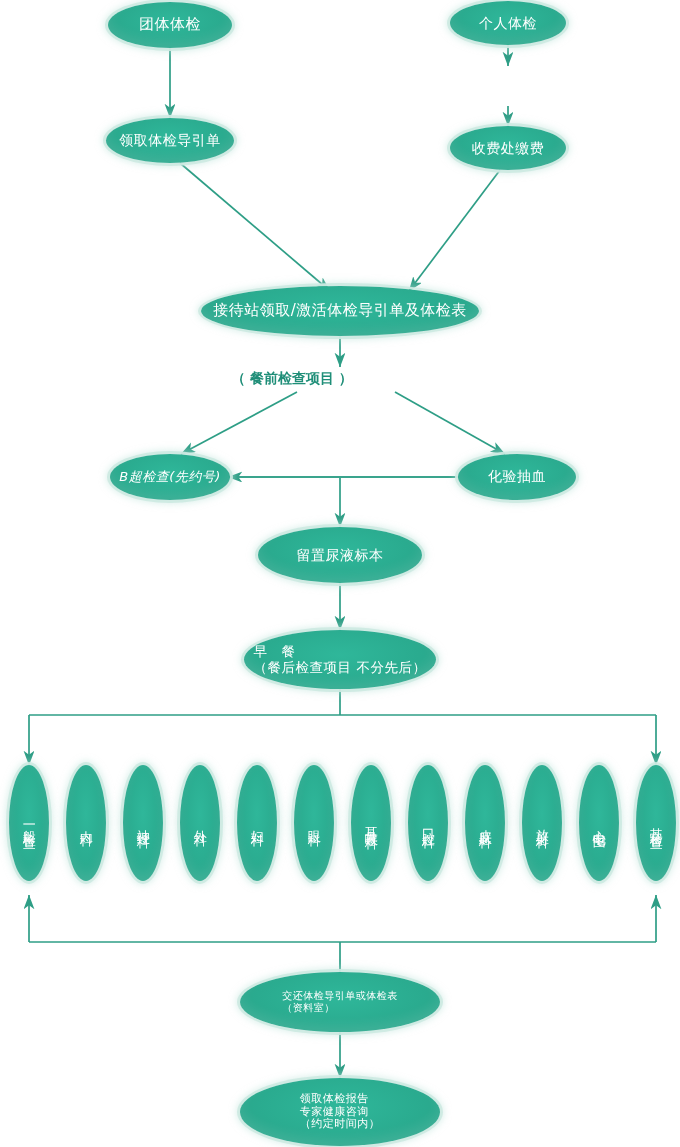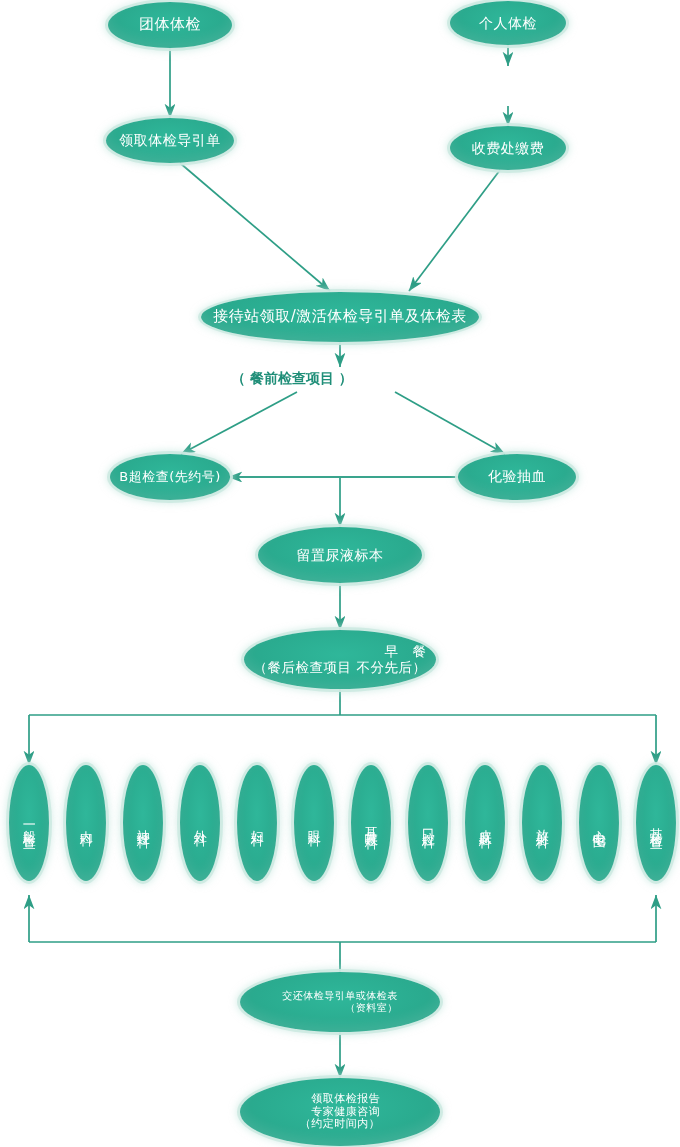--- a/index.html
+++ b/index.html
@@ -32,7 +32,7 @@
     display: flex;
     align-items: center;
     justify-content: center;
-    text-align: right;
+    text-align: left;
     color: #ffffff;
     background: radial-gradient(ellipse at 50% 42%, #2fb79a 0%, #2aab8f 58%, #2aa68b 80%, #41b79f 100%);
     box-shadow: 0 0 0 3px rgba(205, 233, 226, 0.92),

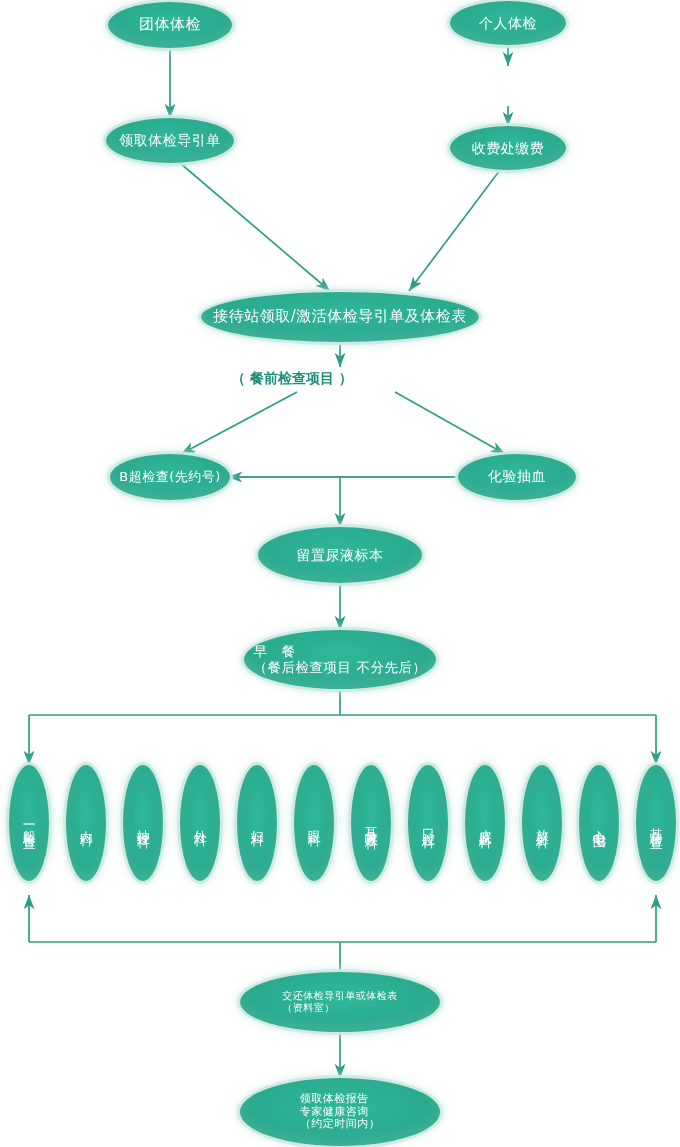--- a/index.html
+++ b/index.html
@@ -139,7 +139,7 @@
     <span class="label">收费处缴费</span>
   </div>
 
-  <div class="node" style="left:201px; top:292px; width:278px; height:50px; font-size:15px;">
+  <div class="node" style="left:201px; top:286px; width:278px; height:50px; font-size:15px;">
     <span class="label">接待站领取/激活体检导引单及体检表</span>
   </div>
 

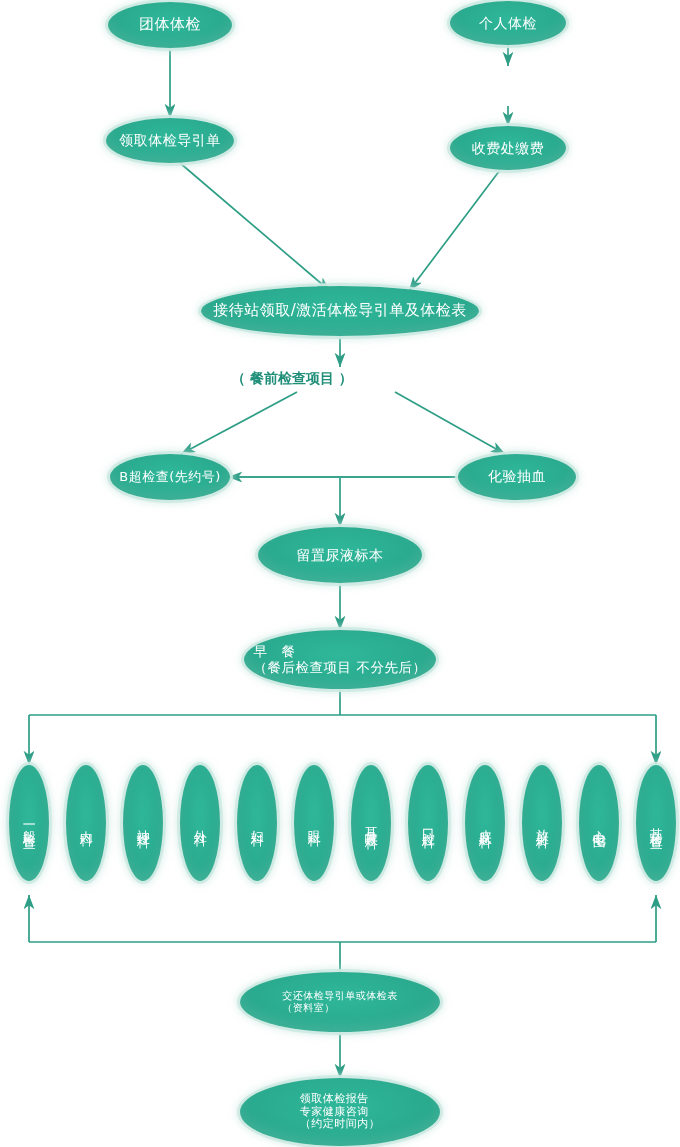--- a/index.html
+++ b/index.html
@@ -147,7 +147,7 @@
     <span>（ 餐前检查项目 ）</span>
   </div>
 
-  <div class="node" style="left:110px; top:454px; width:120px; height:46px; font-size:13px;">
+  <div class="node" style="left:110px; top:454px; width:120px; height:46px; font-size:13px;font-style:italic;">
     <span class="label">B超检查(先约号)</span>
   </div>
 

